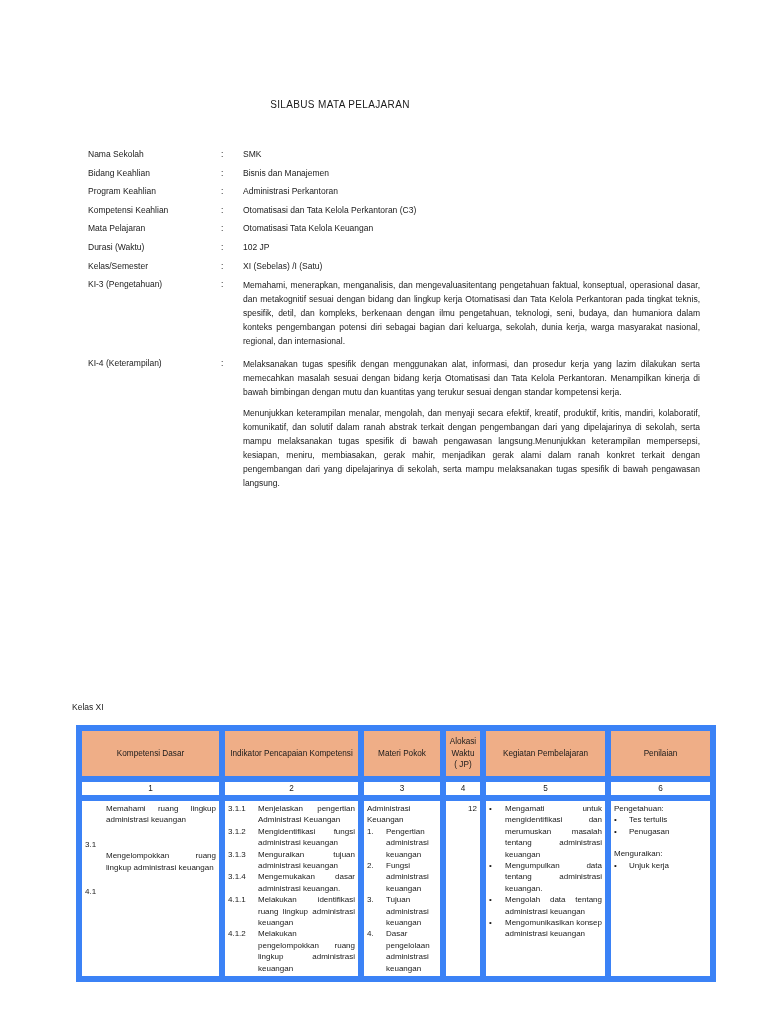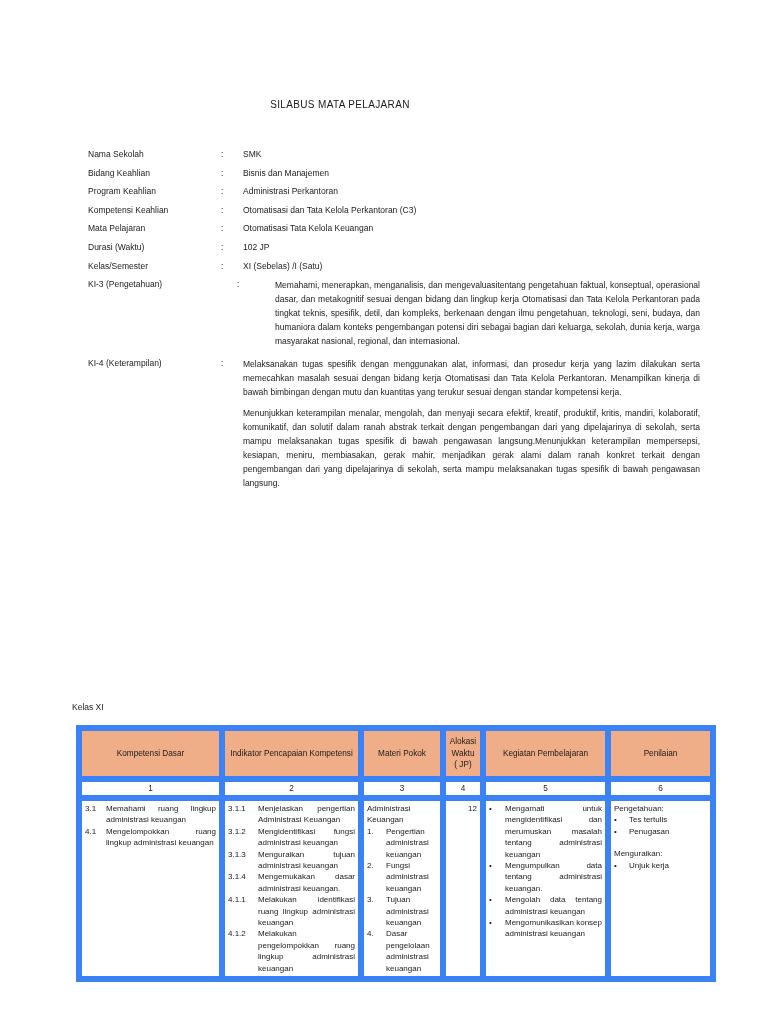--- a/index.html
+++ b/index.html
@@ -257,7 +257,7 @@
       <div class="ident-value">XI (Sebelas) /I (Satu)</div>
     </div>
 
-    <div class="ident-row block" style="gap:16px;">
+    <div class="ident-row block" style="">
       <div class="ident-label">KI-3 (Pengetahuan)</div>
       <div class="ident-colon">:</div>
       <div class="ident-value">

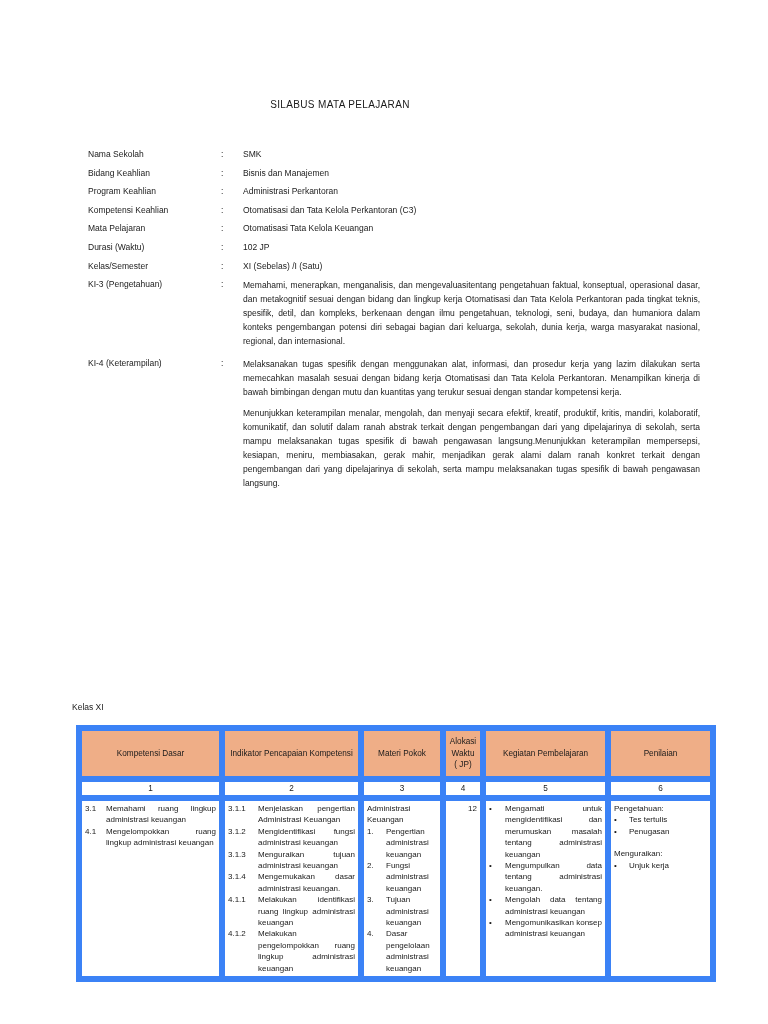--- a/index.html
+++ b/index.html
@@ -137,6 +137,7 @@
   .kd-num {
     flex: 0 0 21px;
     width: 21px;
+    margin-top: 36px;
   }
   .kd-txt {
     flex: 1 1 auto;

